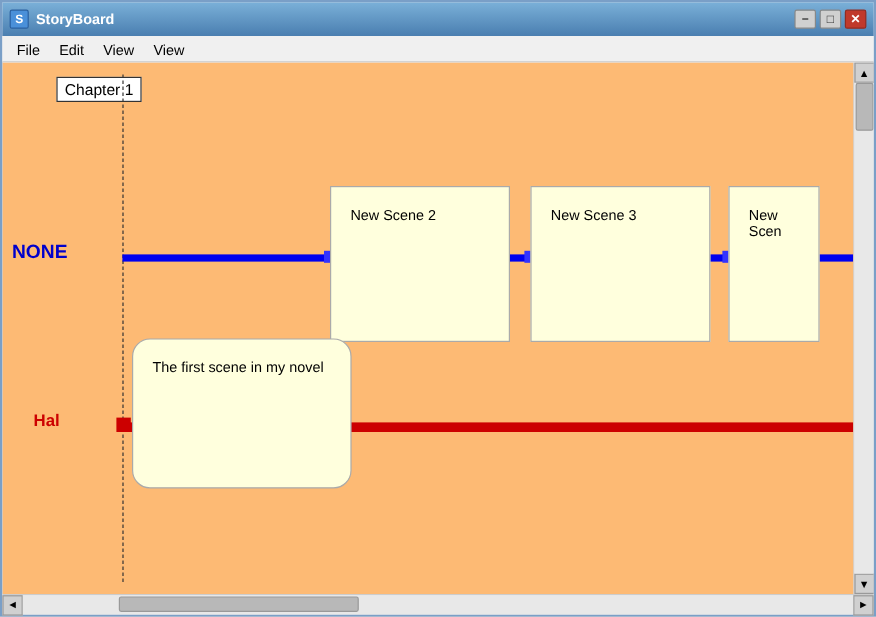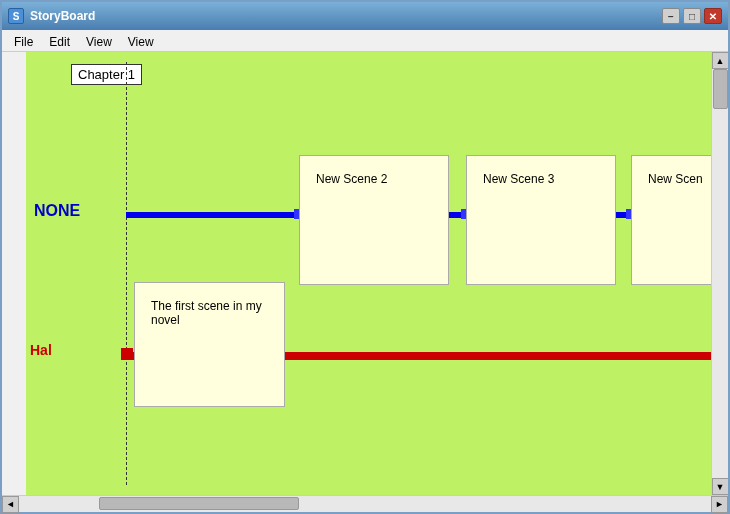--- a/index.html
+++ b/index.html
@@ -105,9 +105,8 @@
     .main-canvas {
       flex: 1;
       position: relative;
-      background: #bef264;
+      background: #fdba74;
       overflow: hidden;
-      margin-left: 24px;
     }
 
     .scrollbar-v {

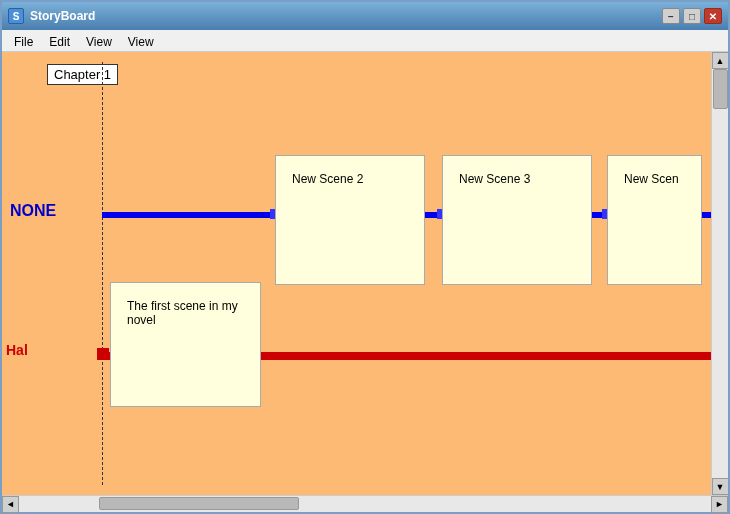--- a/index.html
+++ b/index.html
@@ -254,7 +254,7 @@
     .scene-card-4 {
       top: 103px;
       left: 605px;
-      width: 95px;
+      width: 76px;
       height: 130px;
     }
 

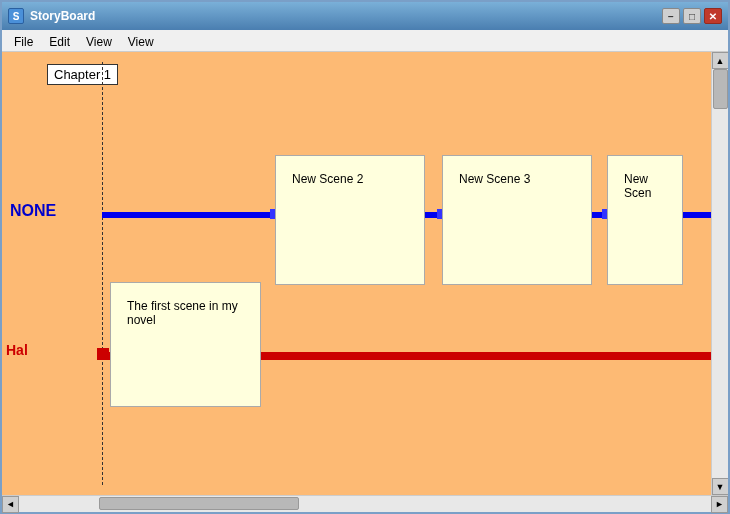--- a/index.html
+++ b/index.html
@@ -302,8 +302,9 @@
     .scene-card-hal {
       top: 230px;
       left: 108px;
-      width: 151px;
+      width: 183px;
       height: 125px;
+      border-radius: 15px;
     }
   </style>
 </head>

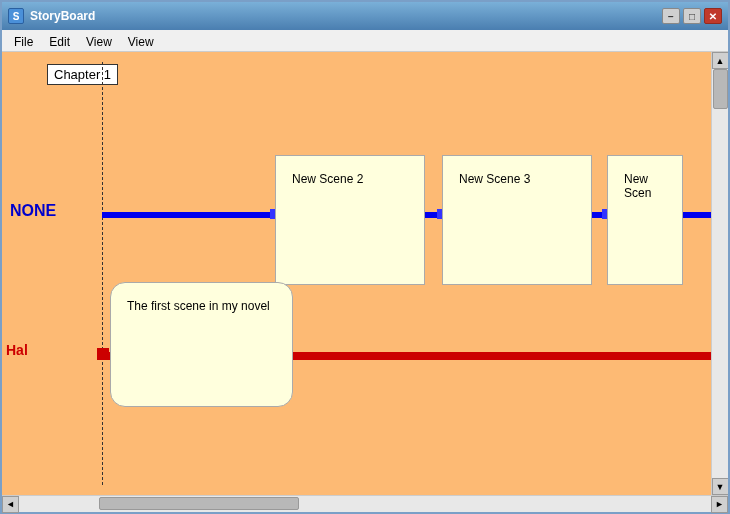--- a/index.html
+++ b/index.html
@@ -275,7 +275,7 @@
     .hal-label {
       position: absolute;
       top: 290px;
-      left: 4px;
+      left: 26px;
       color: #cc0000;
       font-size: 14px;
       font-weight: bold;

